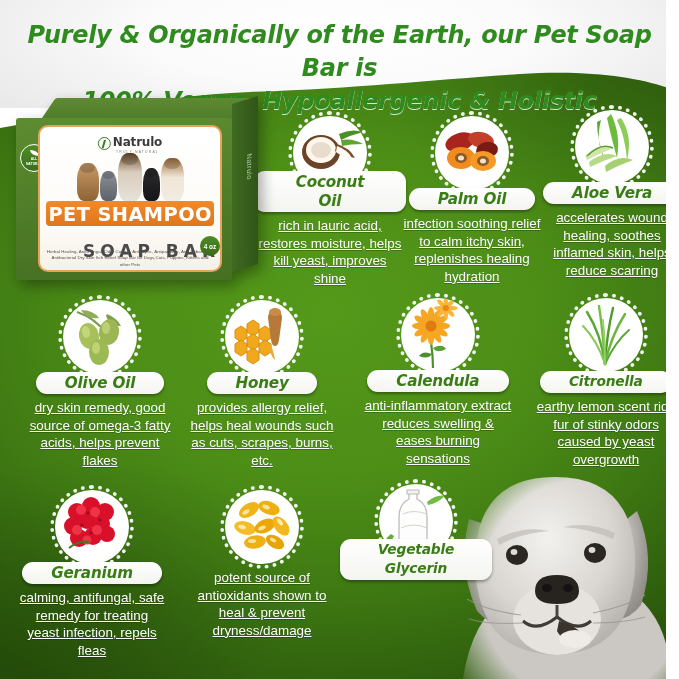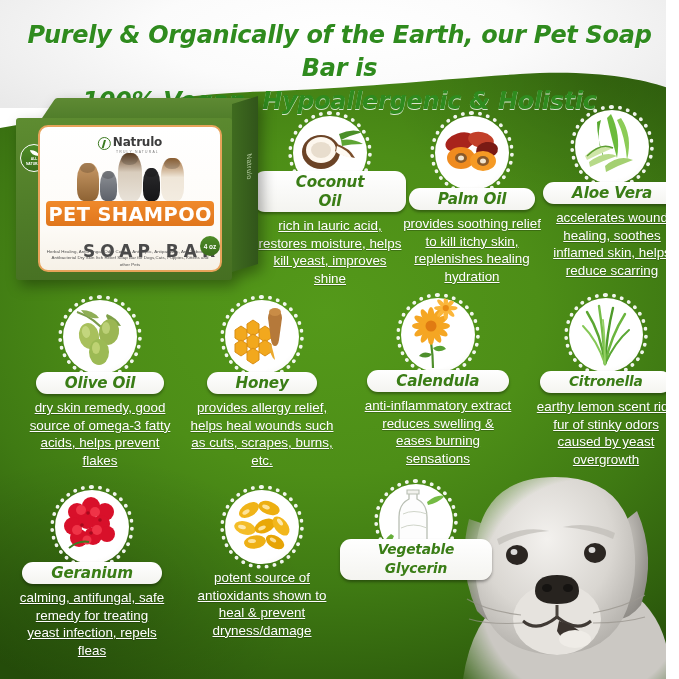--- a/index.html
+++ b/index.html
@@ -335,7 +335,7 @@
       <div class="dotted"></div>
     </div>
     <div class="label"><span>Palm Oil</span></div>
-    <div class="desc">provides soothing relief to kill itchy skin, replenishes healing hydration</div>
+    <div class="desc">infection soothing relief to calm itchy skin, replenishes healing hydration</div>
   </div>
 
   <div class="ing aloe">

